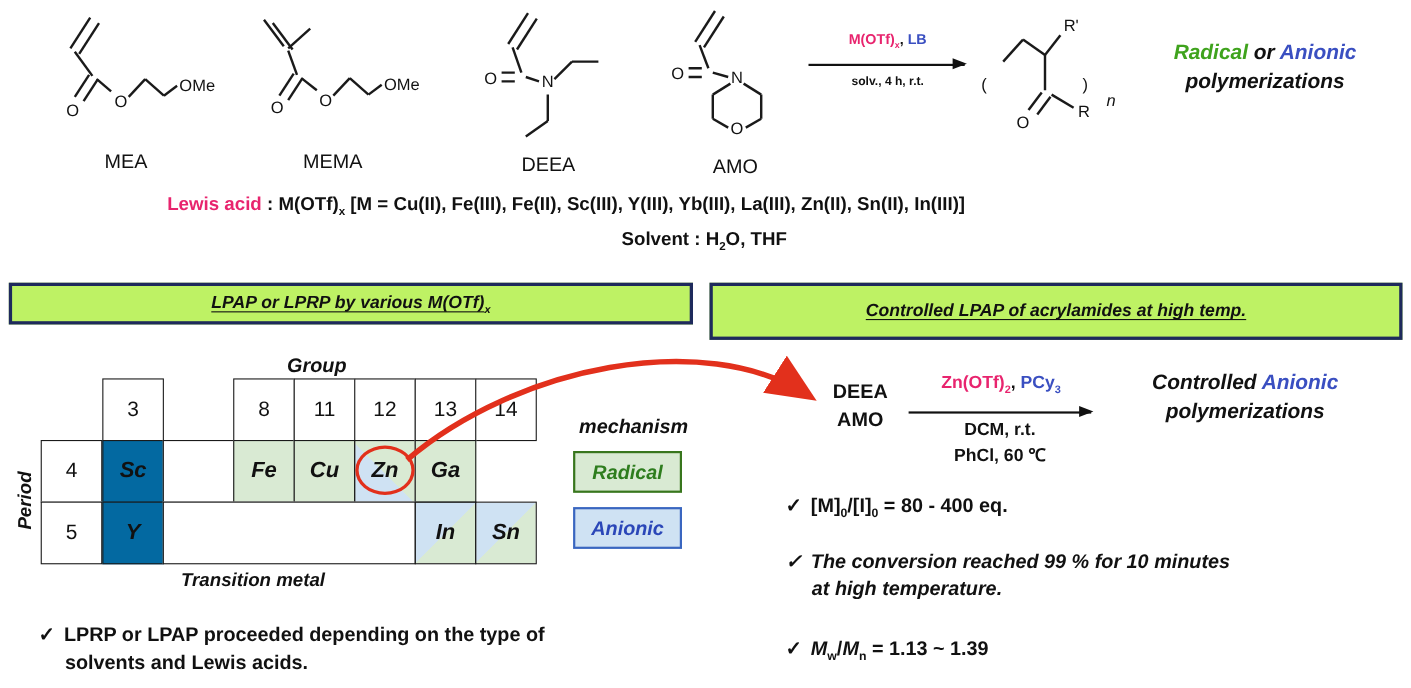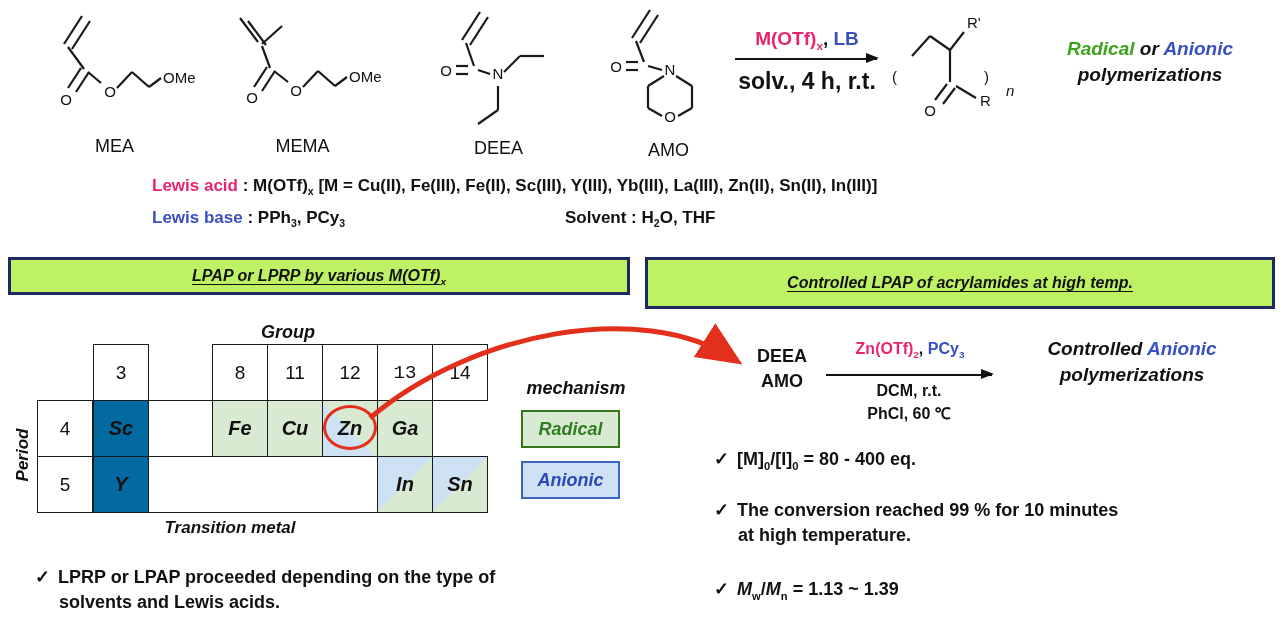--- a/index.html
+++ b/index.html
@@ -138,7 +138,7 @@
     <div class="mono-label">AMO</div>
   </div>
 
-  <div class="abs center b nowrap" style="left:712px; top:28px; width:190px; font-size:19px;text-align:center;">
+  <div class="abs center b nowrap" style="left:712px; top:28px; width:190px; font-size:13px;text-align:center;">
     <span class="pink"><span>M(OTf)</span><sub>x</sub></span><span>, </span><span class="blue">LB</span>
   </div>
   <div class="rx-arrow" style="left:735px; top:58px; width:142px;"></div>

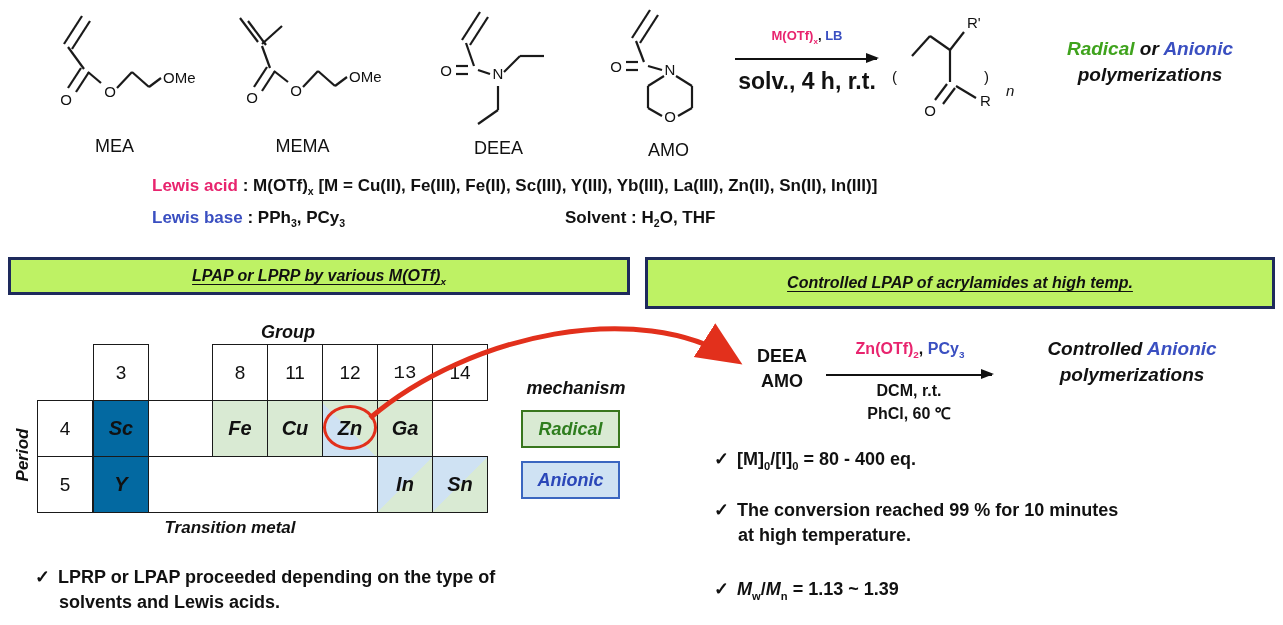--- a/index.html
+++ b/index.html
@@ -142,7 +142,7 @@
     <span class="pink"><span>M(OTf)</span><sub>x</sub></span><span>, </span><span class="blue">LB</span>
   </div>
   <div class="rx-arrow" style="left:735px; top:58px; width:142px;"></div>
-  <div class="abs center b nowrap" style="left:712px; top:68px; width:190px; font-size:23px;">solv., 4 h, r.t.</div>
+  <div class="abs center b nowrap" style="left:712px; top:68px; width:190px; font-size:11px;">solv., 4 h, r.t.</div>
 
   <svg class="struct abs" style="left:888px; top:4px;" width="160" height="122">
     <g stroke="#1a1a1a" stroke-width="2.2" fill="none">

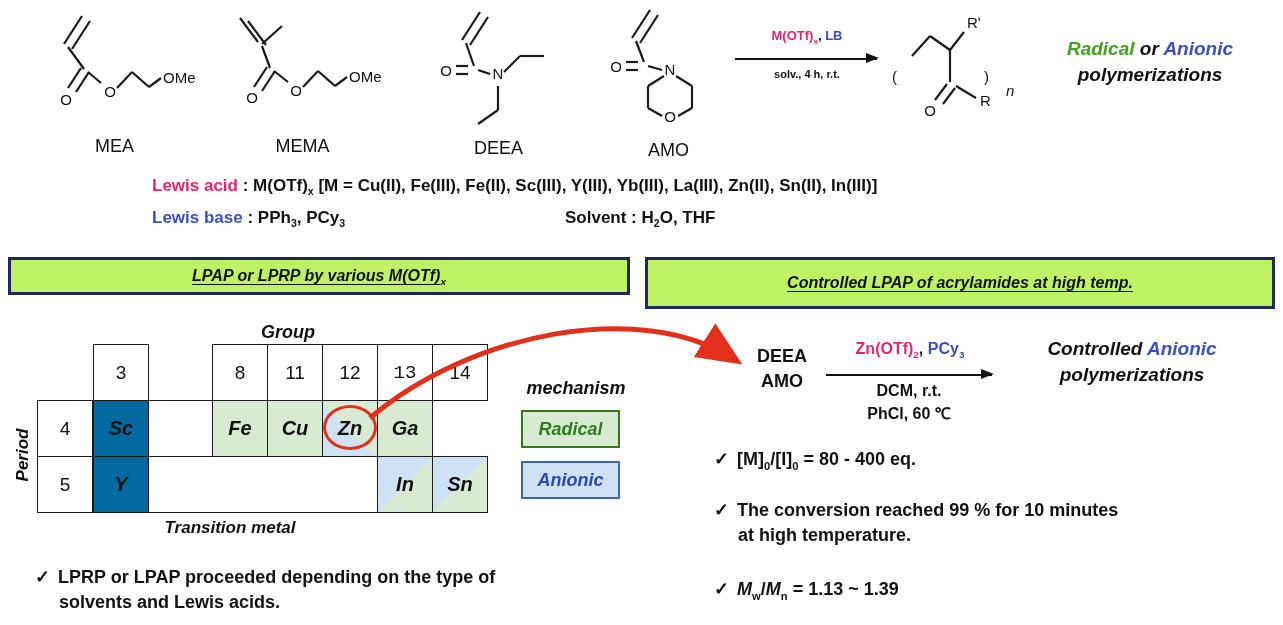--- a/index.html
+++ b/index.html
@@ -170,9 +170,6 @@
   <div class="abs b nowrap" style="left:152px; top:176px; font-size:17px;">
     <span class="pink">Lewis acid</span><span> : </span><span><span>M(OTf)</span><sub>x</sub></span><span> [M = Cu(II), Fe(III), Fe(II), Sc(III), Y(III), Yb(III), La(III), Zn(II), Sn(II), In(III)]</span>
   </div>
-  <div class="abs b nowrap" style="left:152px; top:208px; font-size:17px;">
-    <span class="blue">Lewis base</span><span> : </span><span><span>PPh</span><sub>3</sub><span>, PCy</span><sub>3</sub></span>
-  </div>
   <div class="abs b nowrap" style="left:565px; top:208px; font-size:17px;">
     <span>Solvent : H</span><sub>2</sub><span>O, THF</span>
   </div>

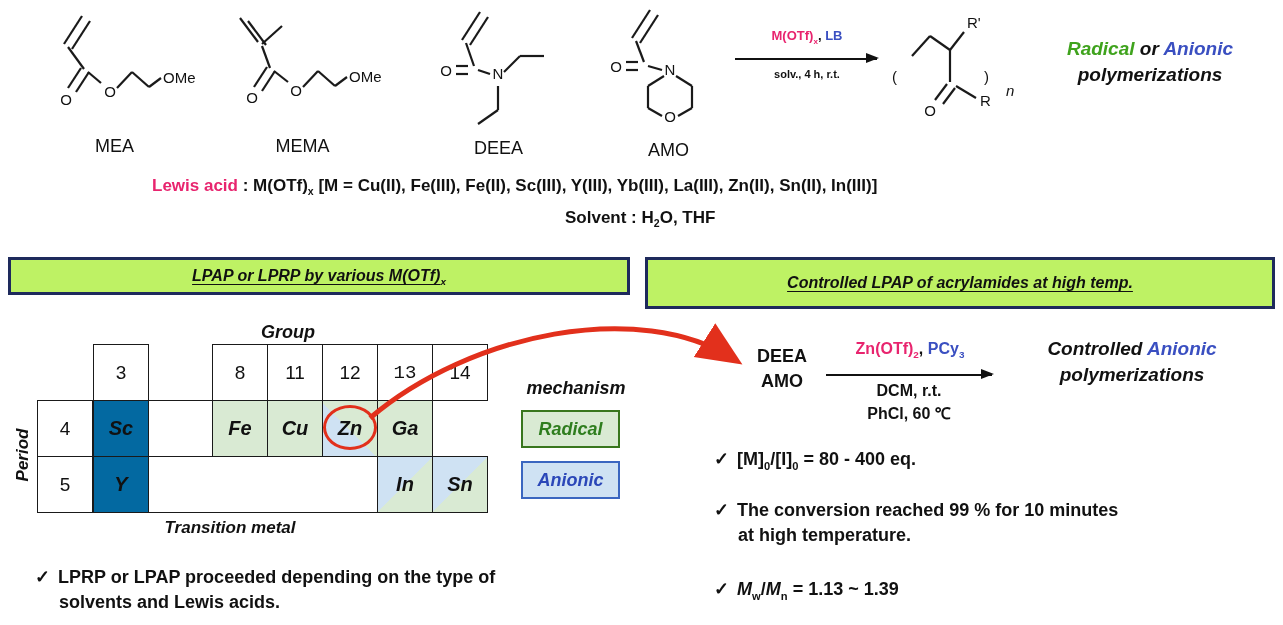--- a/index.html
+++ b/index.html
@@ -188,7 +188,7 @@
   <div class="cell num" style="left:212px; top:344px; width:56px; height:57px;">8</div>
   <div class="cell num" style="left:267px; top:344px; width:56px; height:57px;">11</div>
   <div class="cell num" style="left:322px; top:344px; width:56px; height:57px;">12</div>
-  <div class="cell num" style="left:377px; top:344px; width:56px; height:57px;font-family:Liberation Mono, monospace;">13</div>
+  <div class="cell num" style="left:377px; top:344px; width:56px; height:57px;">13</div>
   <div class="cell num" style="left:432px; top:344px; width:56px; height:57px;">14</div>
 
   <div class="cell num" style="left:37px; top:400px; width:56px; height:57px;">4</div>

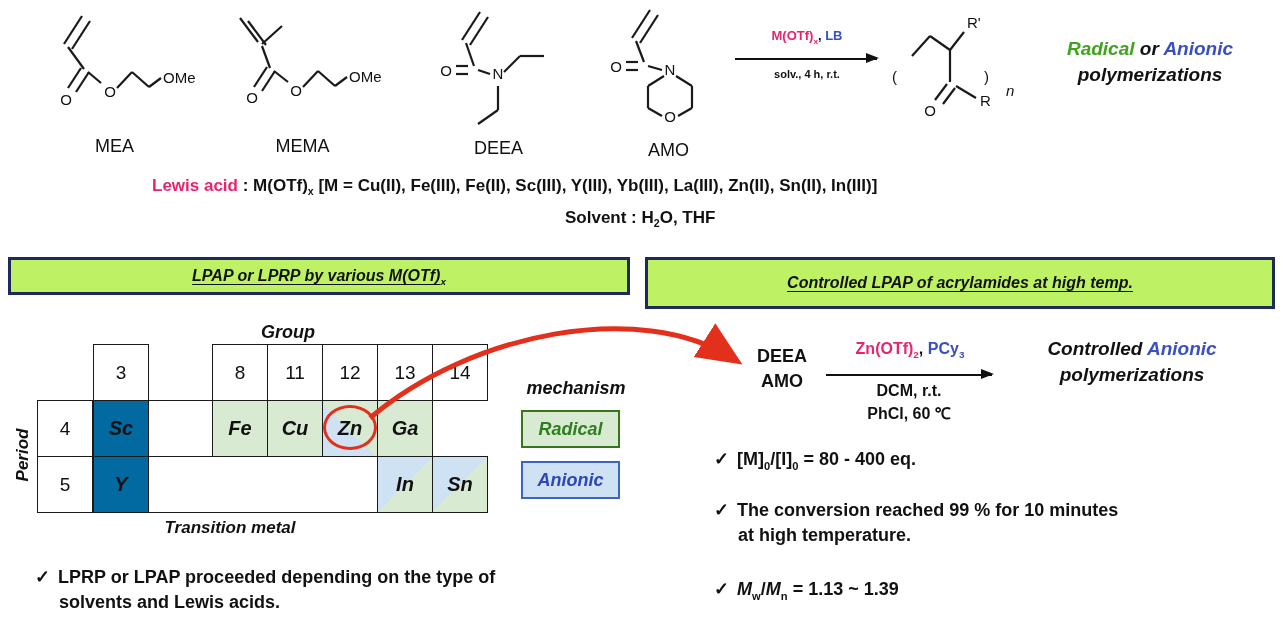--- a/index.html
+++ b/index.html
@@ -248,7 +248,7 @@
     <span class="chk">✓</span><span>[M]</span><sub>0</sub><span>/[I]</span><sub>0</sub><span> = 80 - 400 eq.</span>
   </div>
 
-  <div class="abs check-line nowrap" style="left:714px; top:498px; line-height:1.4;">
+  <div class="abs check-line nowrap" style="left:714px; top:498px; line-height:1.4;font-style:italic;">
     <div><span class="chk">✓</span><span>The conversion reached 99 % for 10 minutes</span></div>
     <div class="cont">at high temperature.</div>
   </div>

